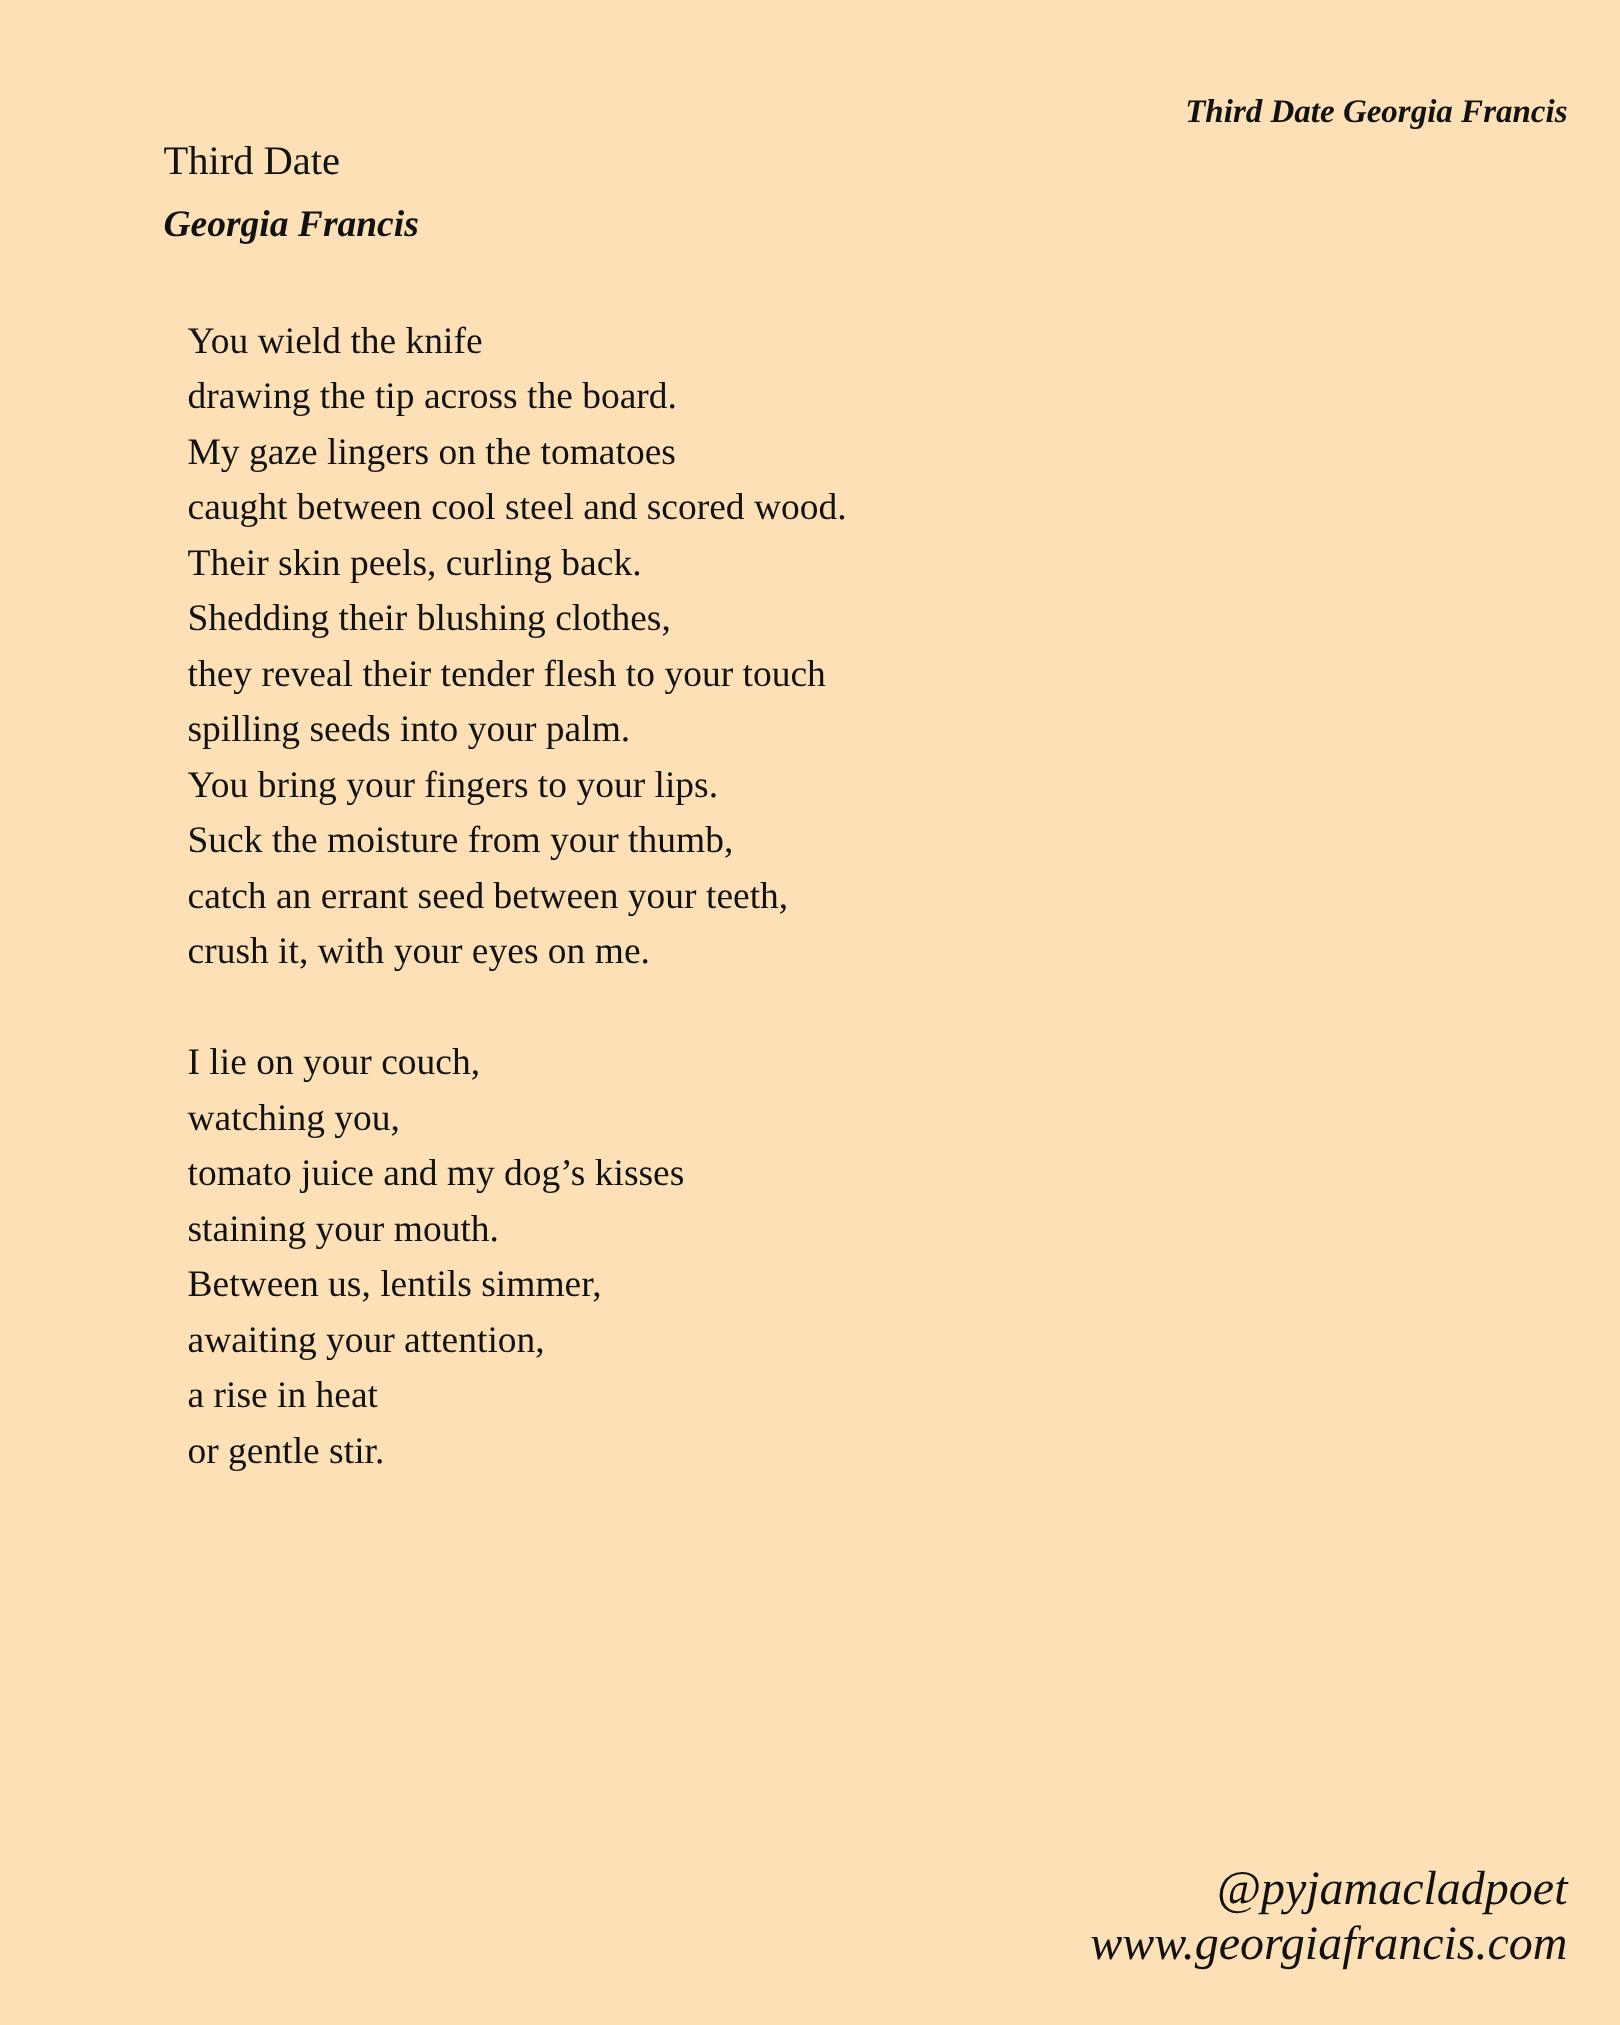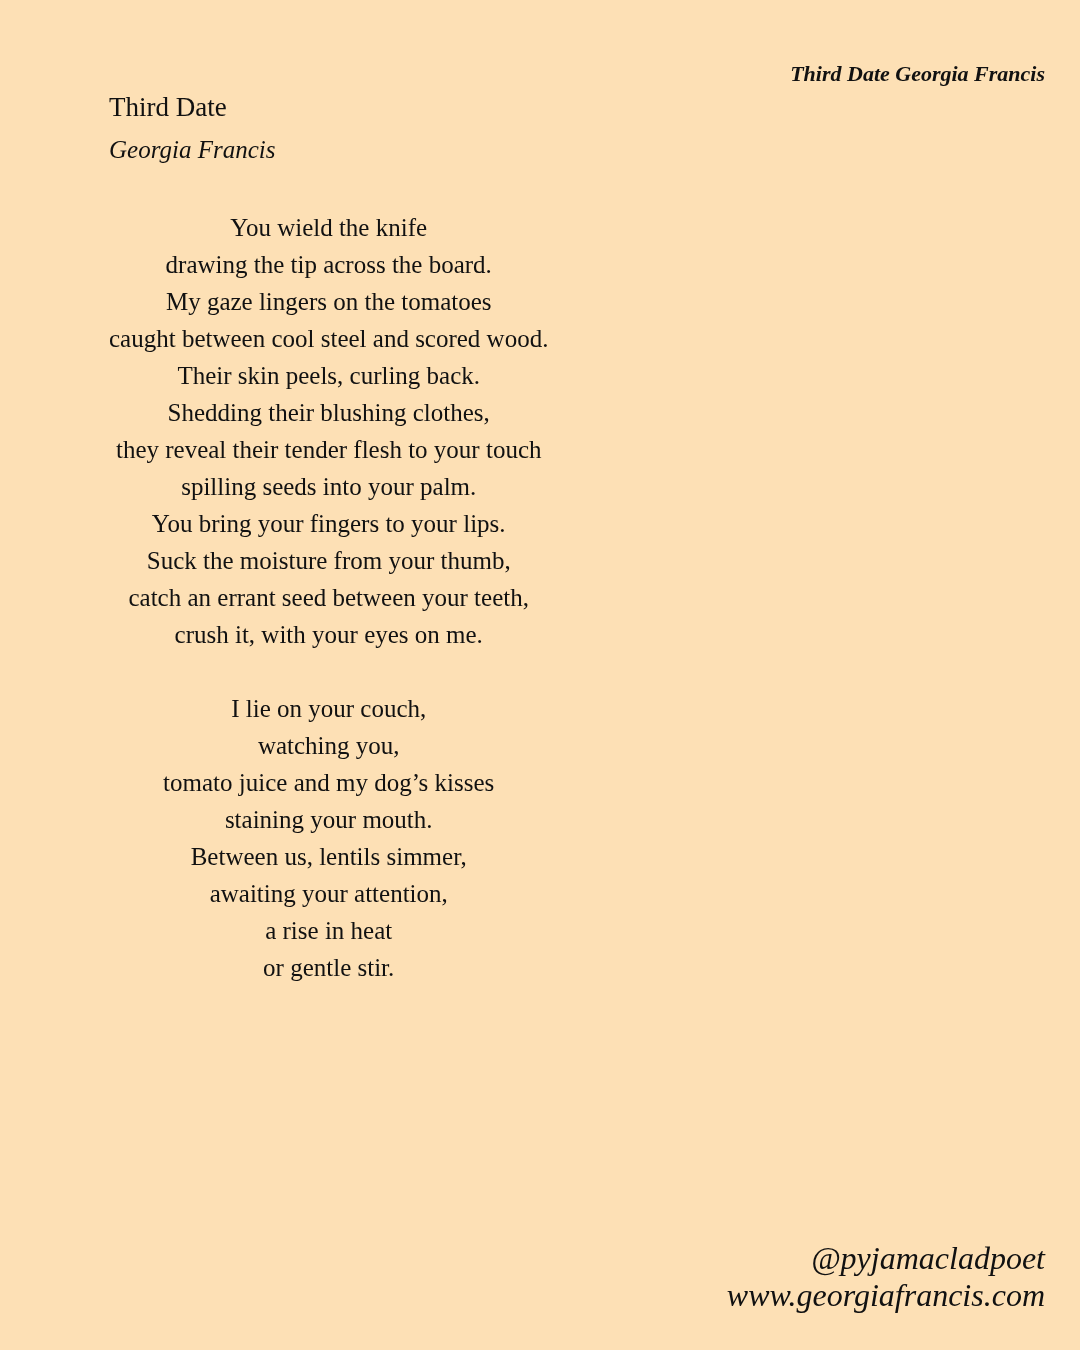--- a/index.html
+++ b/index.html
@@ -39,7 +39,7 @@
       top: 133px;
       left: 109px;
       font-size: 25px;
-      font-weight: normal;
+      font-weight: bold;
       font-style: italic;
       line-height: 34px;
       margin: 0;

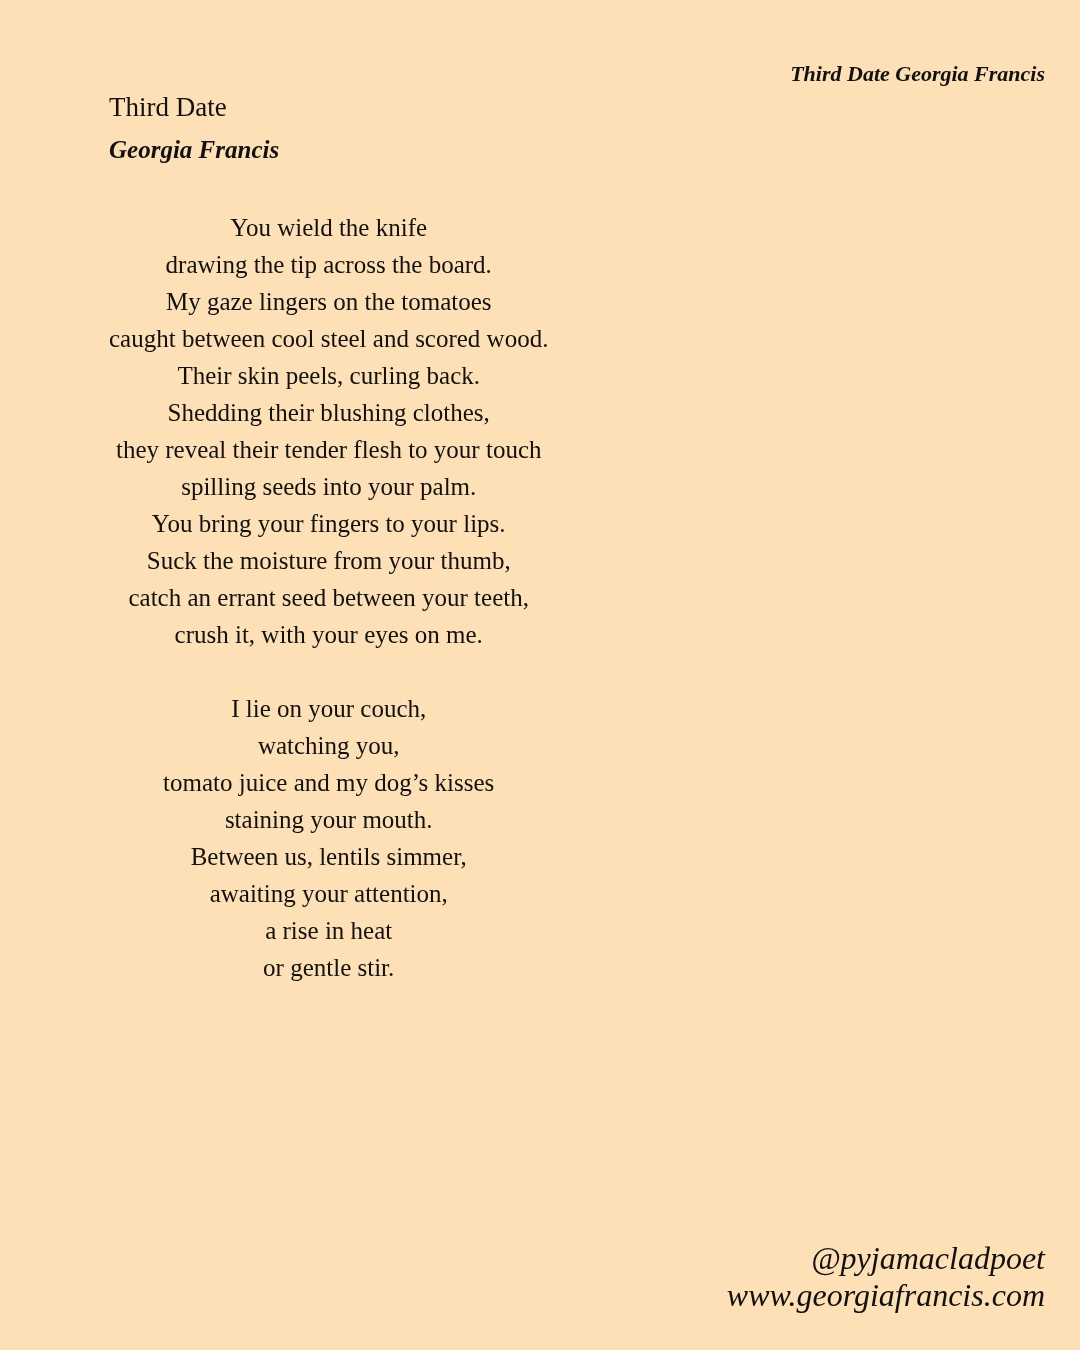--- a/index.html
+++ b/index.html
@@ -52,8 +52,7 @@
       line-height: 37px;
     }
     .stanza {
-      margin: 0 0 37px 0;
-      text-align: center;
+      margin: 0 0 37px 16px;
     }
     .line {
       display: block;

